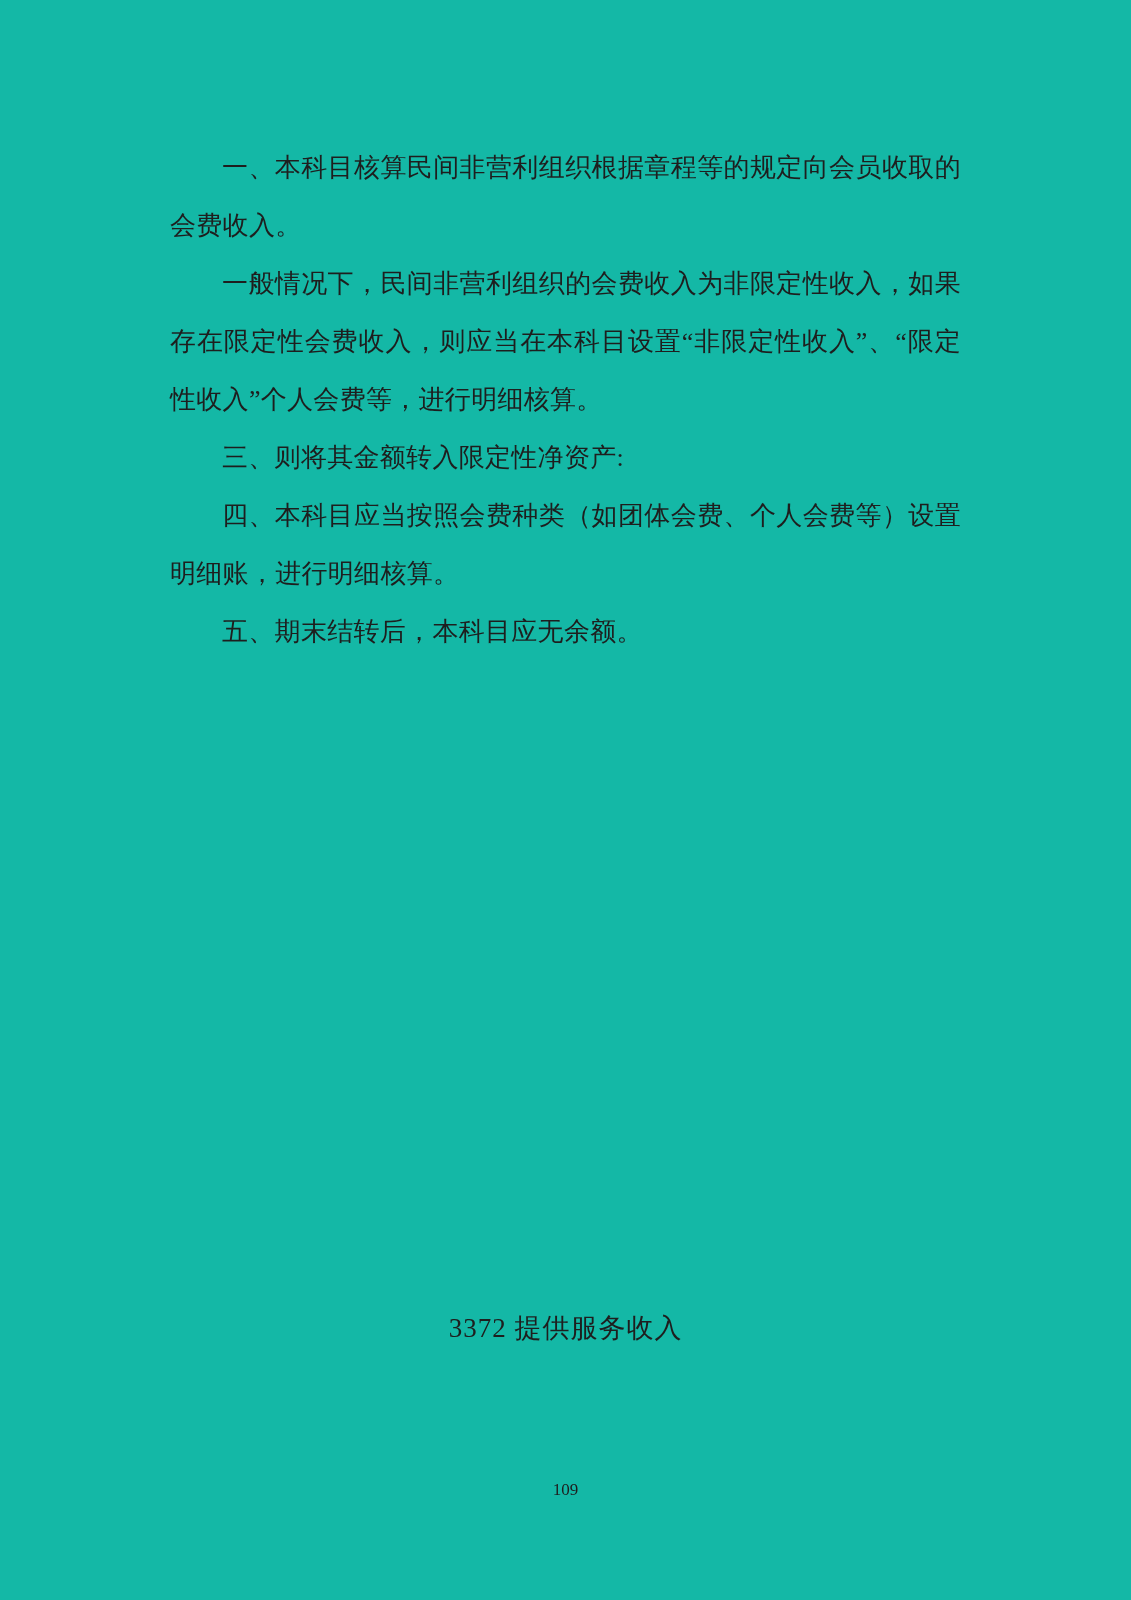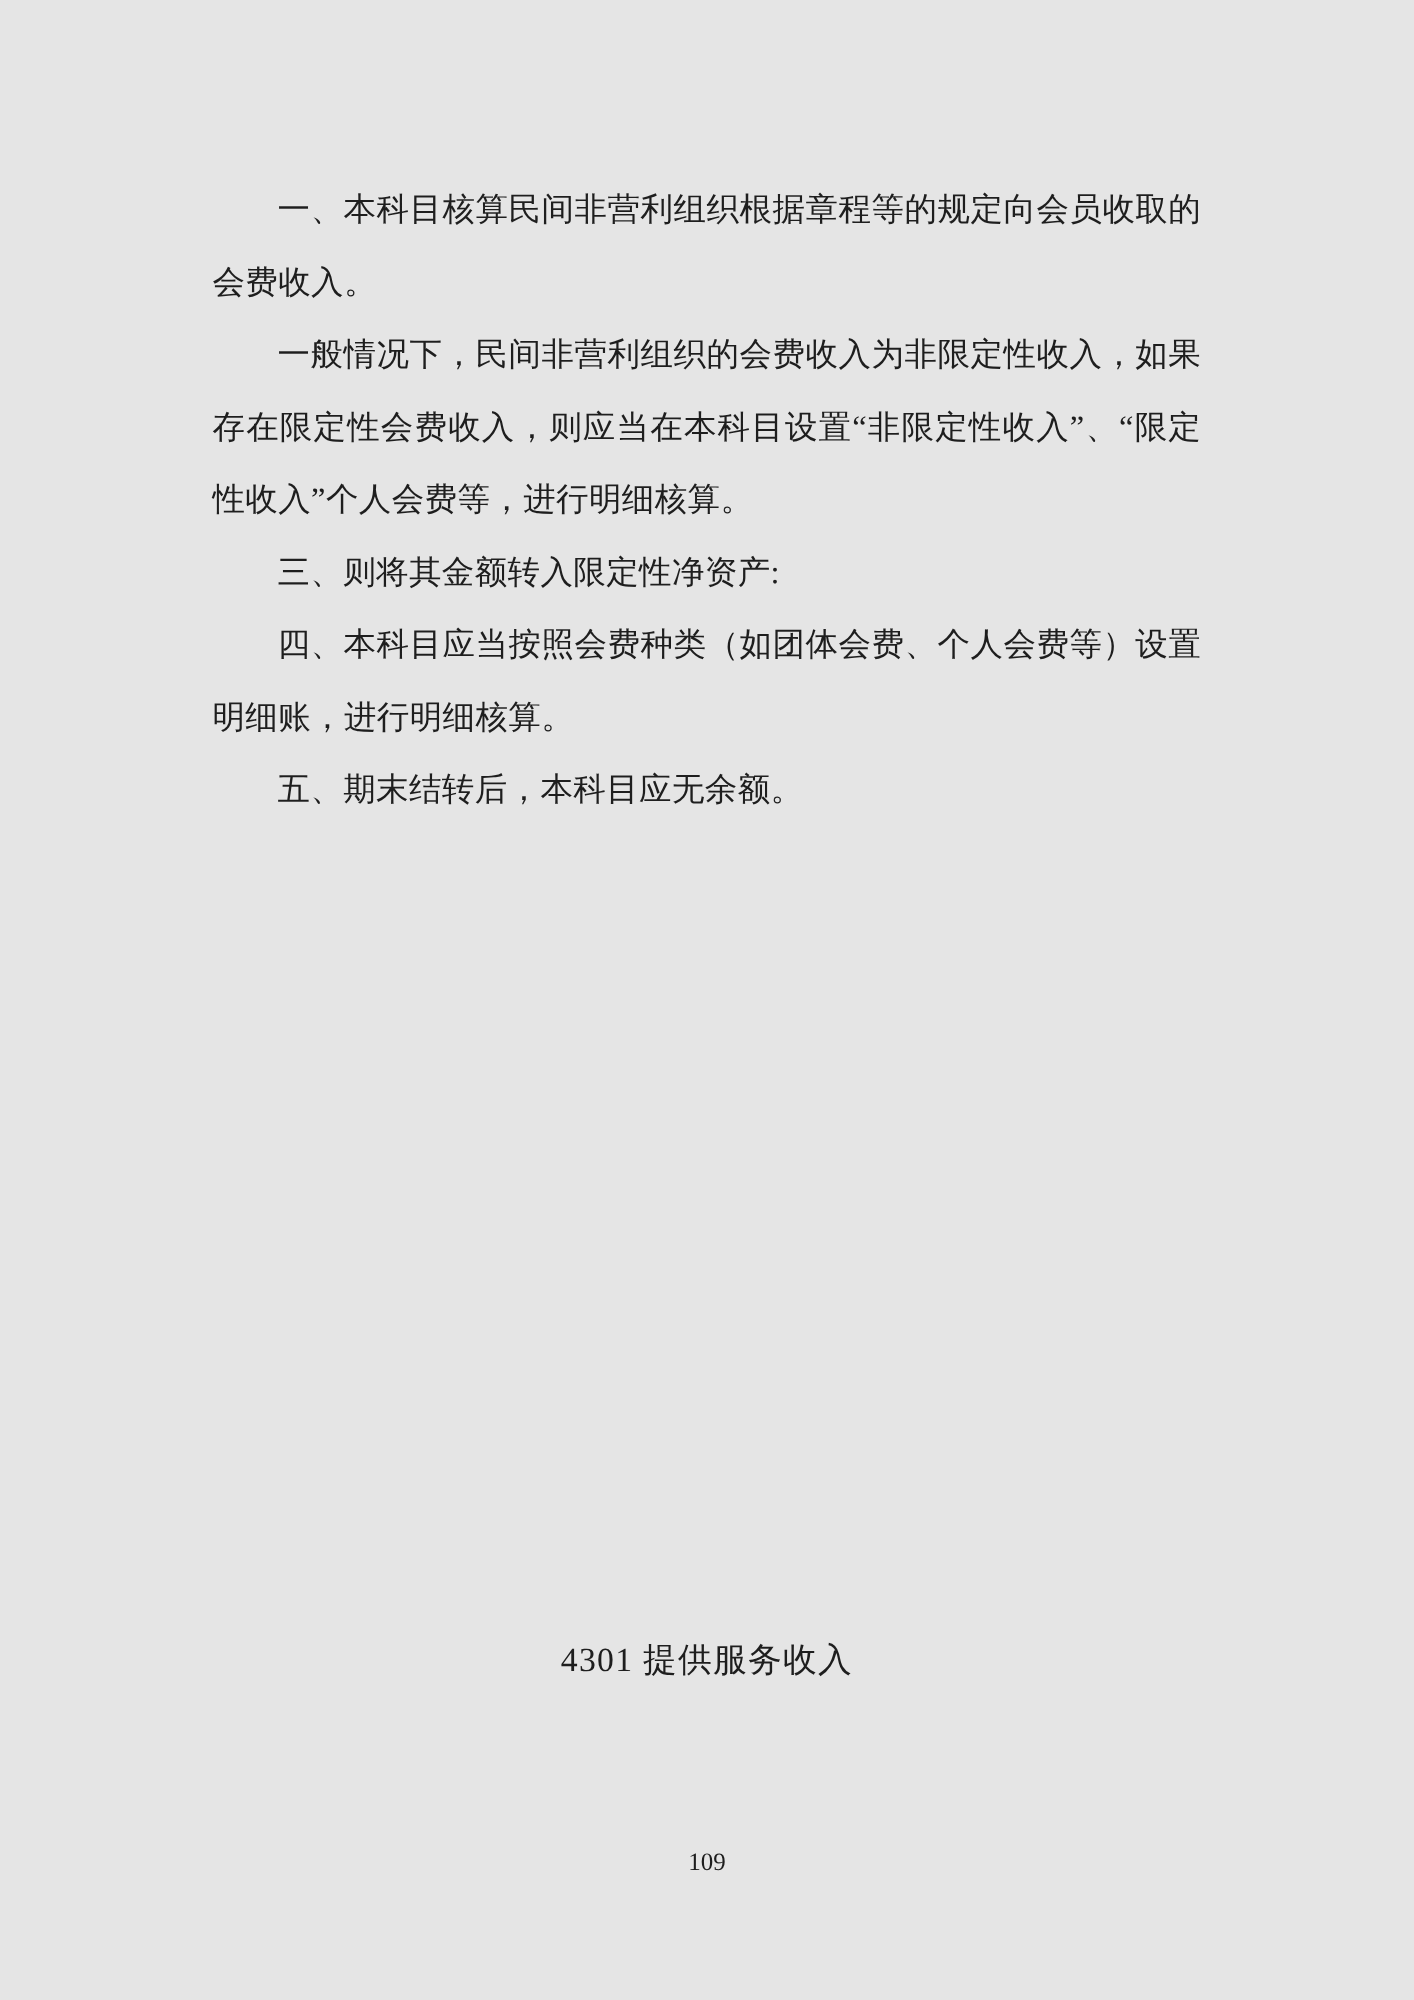--- a/index.html
+++ b/index.html
@@ -11,7 +11,7 @@
     position: relative;
     width: 1131px;
     height: 1600px;
-    background: #e5e5e5;
+    background: #14b8a6;
     overflow: hidden;
     font-family: "Liberation Serif", "DejaVu Serif", serif;
     color: #1e1e1e;

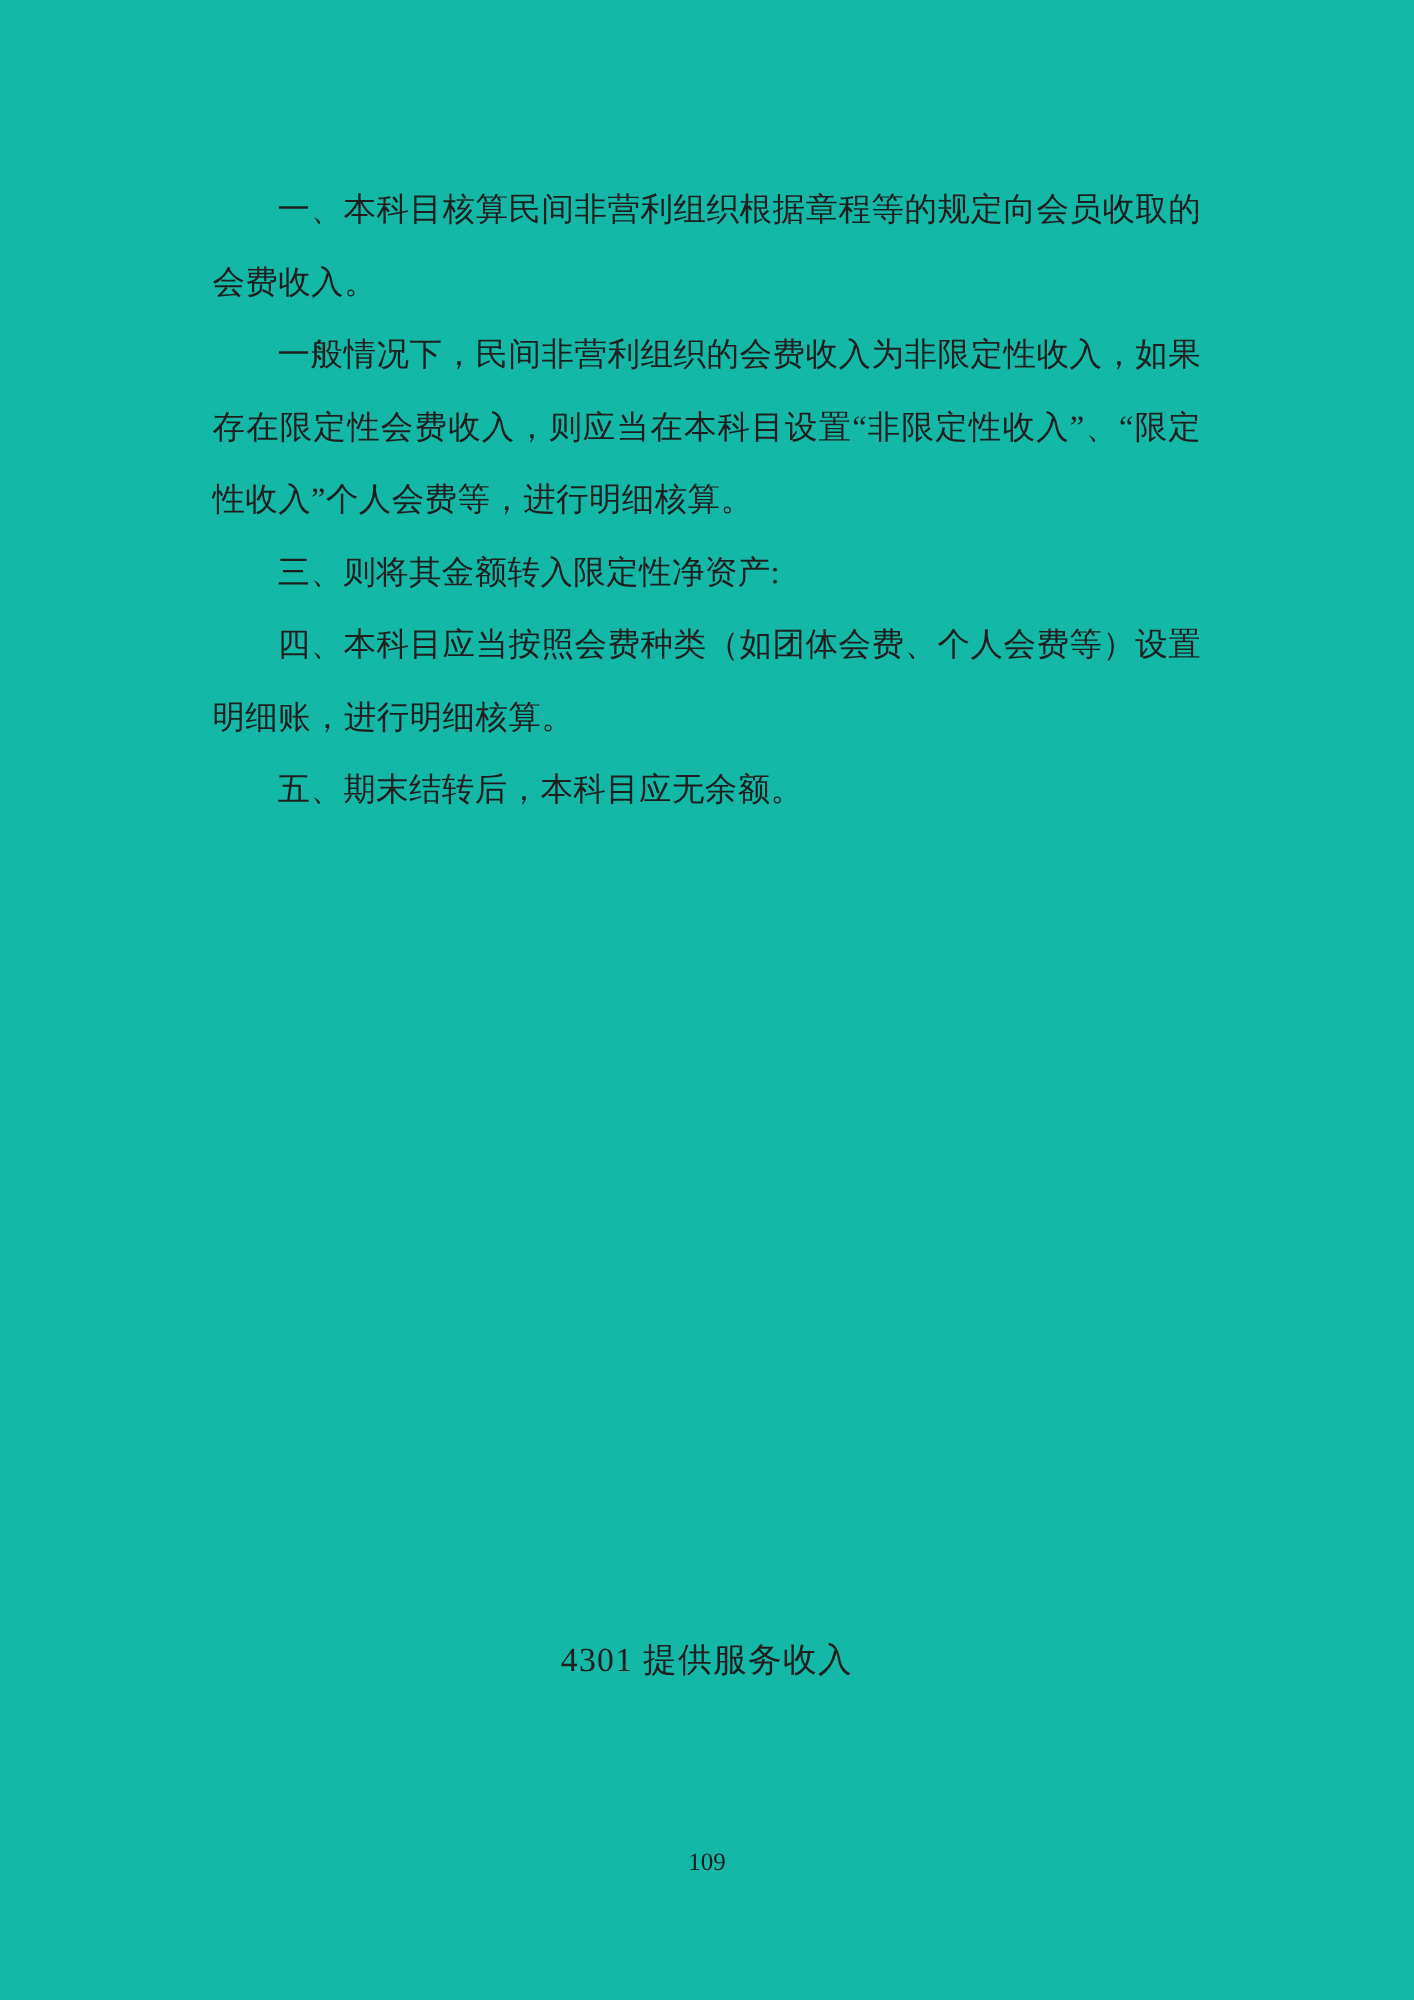--- a/index.html
+++ b/index.html
@@ -66,7 +66,7 @@
       <p class="para">五、期末结转后，本科目应无余额。</p>
     </div>
 
-  <h2 class="section-heading">4301 提供服务收入</h2>
+  <h2 class="section-heading">3372 提供服务收入</h2>
 
   <div class="page-number">109</div>
 </div>

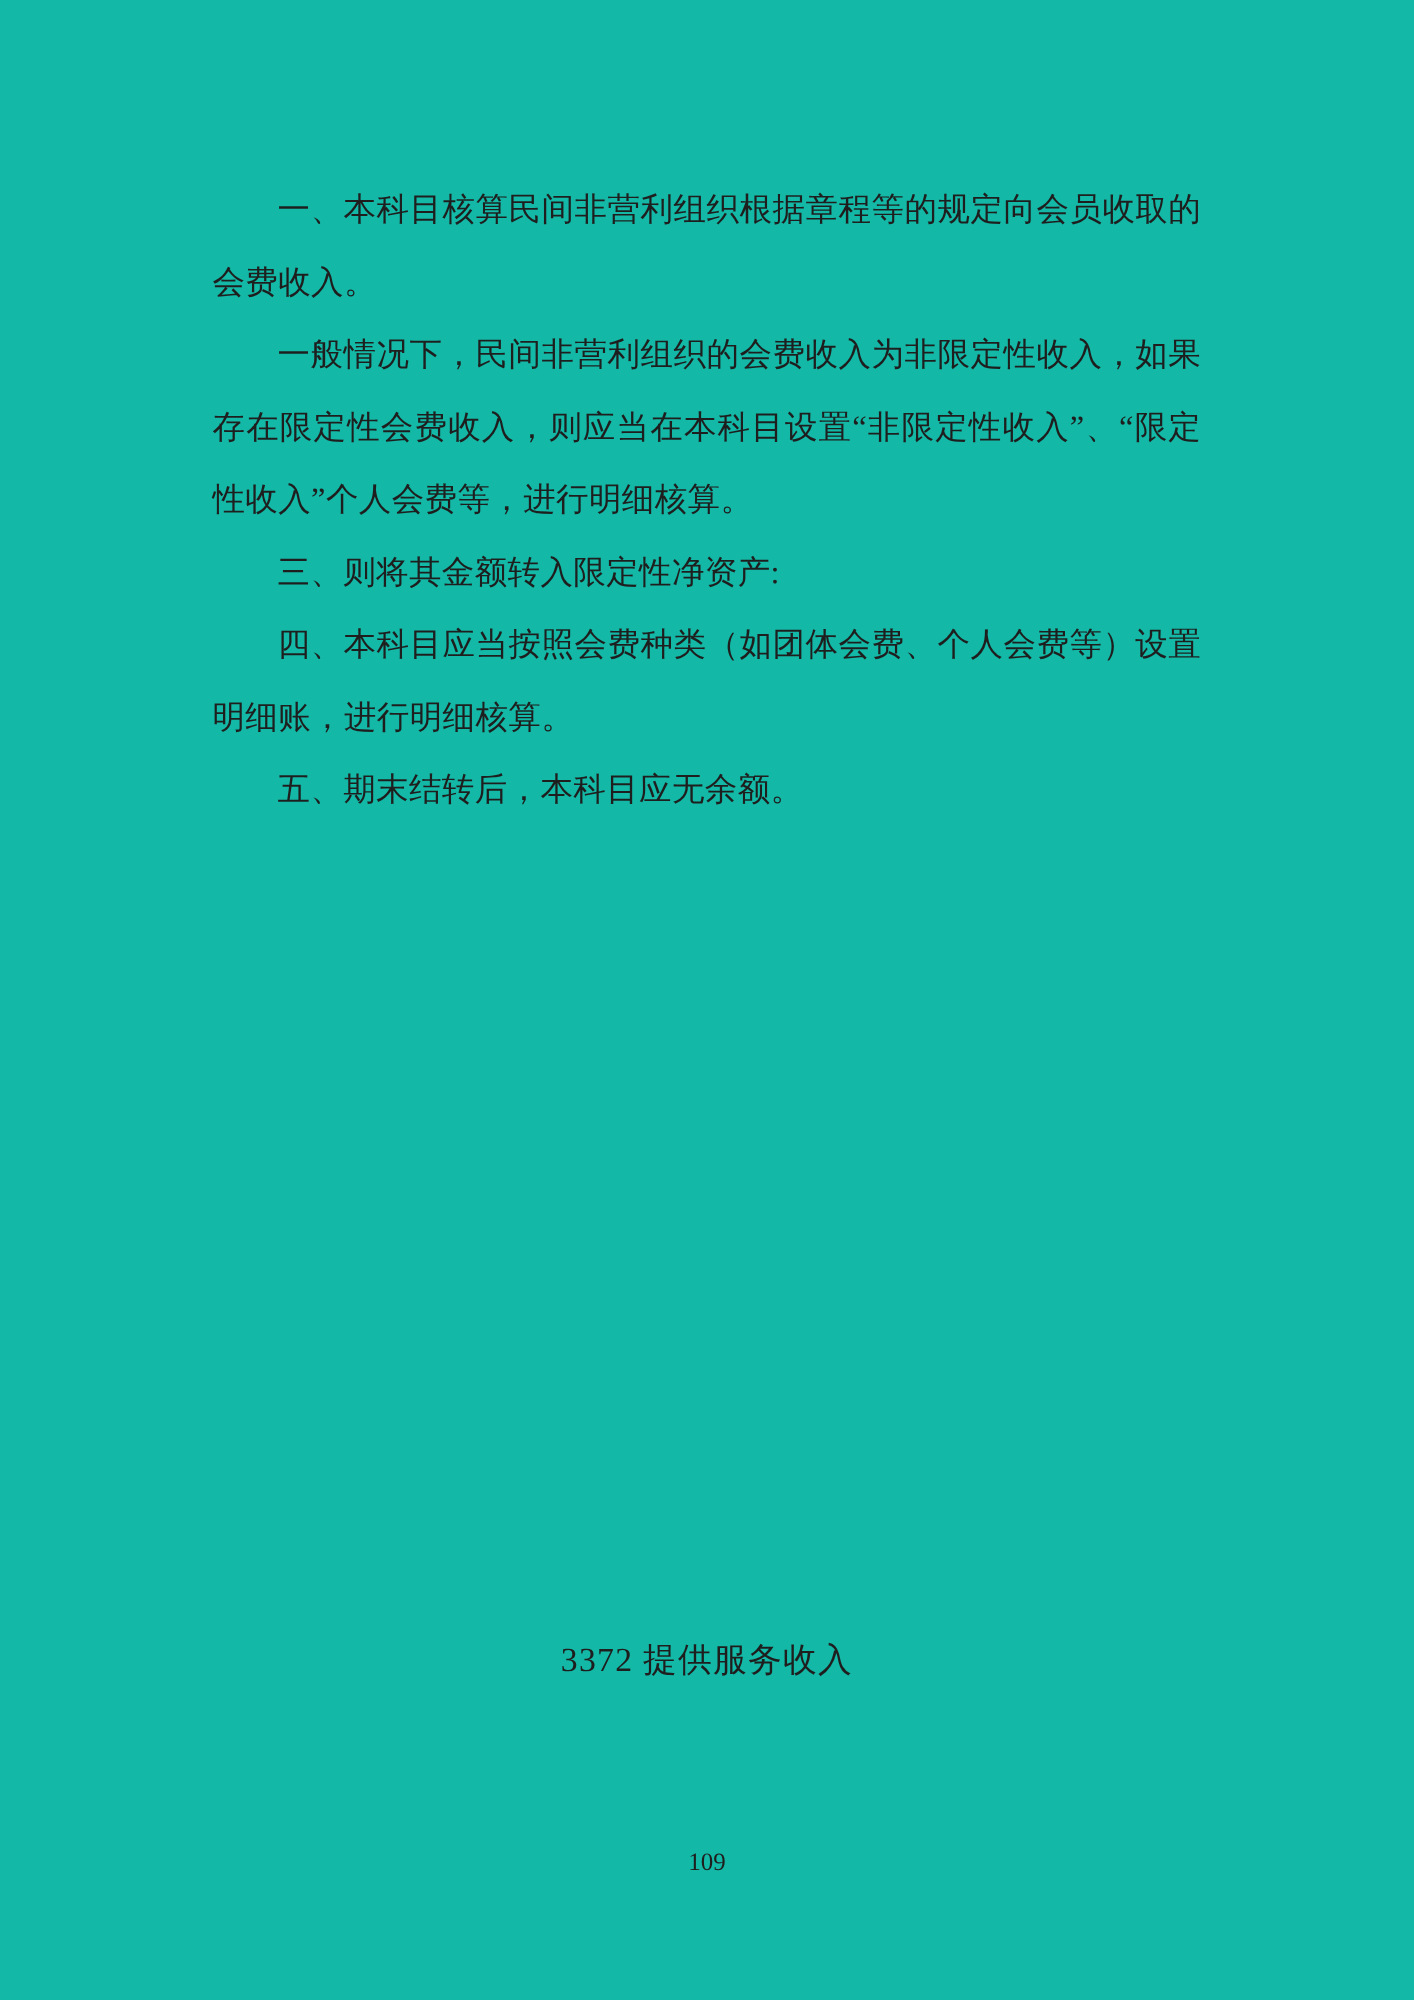--- a/index.html
+++ b/index.html
@@ -49,7 +49,7 @@
     left: 0;
     top: 1474px;
     width: 1131px;
-    font-size: 20px;
+    font-size: 17px;
     line-height: 32px;
     text-align: center;
   }

